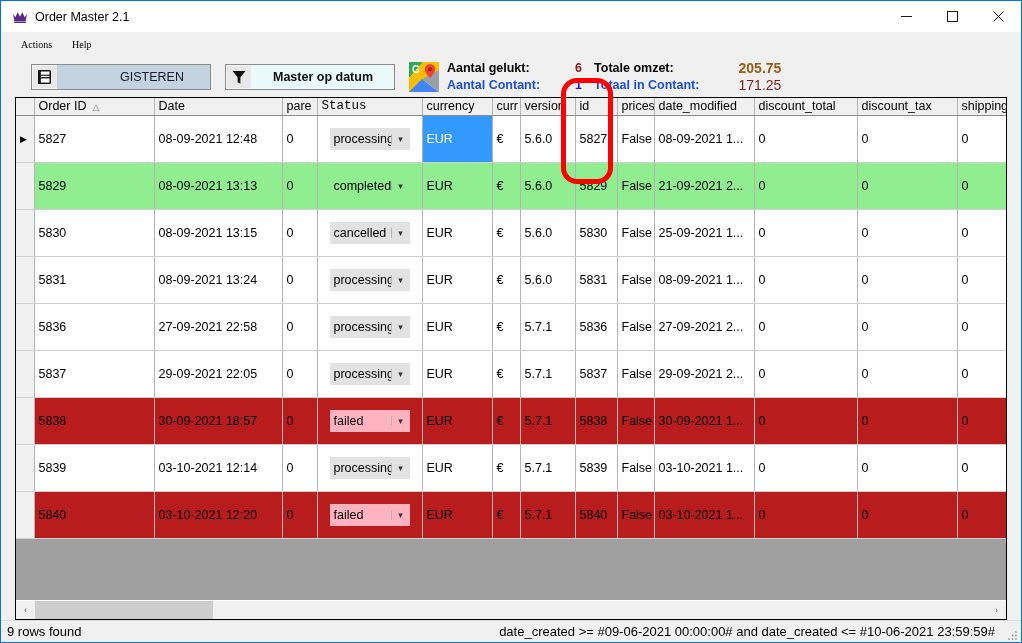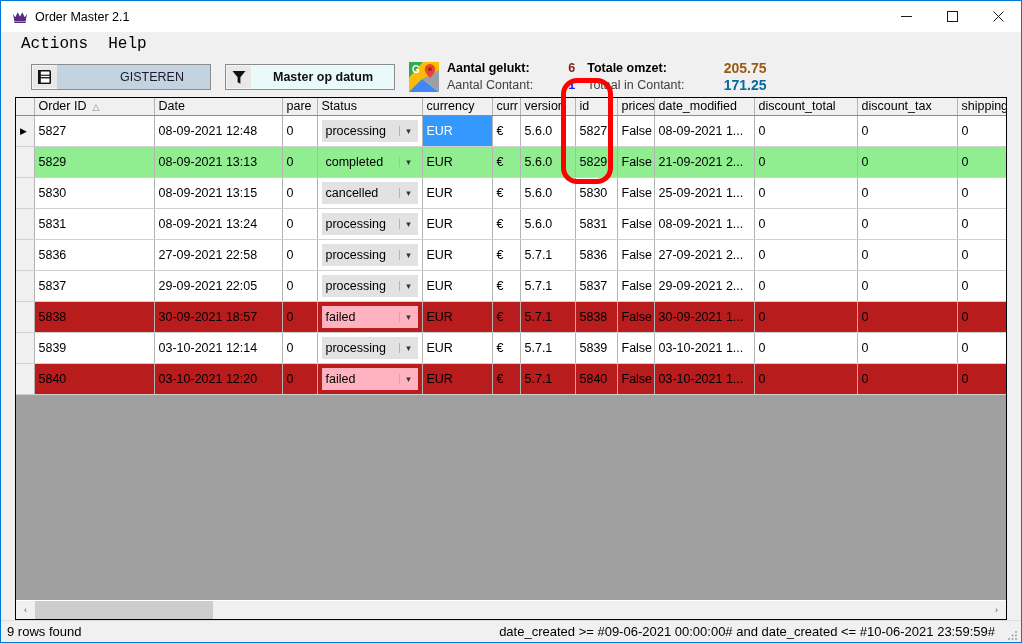--- a/index.html
+++ b/index.html
@@ -48,9 +48,9 @@
     padding-left:10px;
   }
   .menu-item {
-    font-size:16px; color:#000;
+    font-size:10px; color:#000;
     padding:2px 10px;
-    font-family:Liberation Mono, monospace;
+    font-family:Liberation Serif, serif;
   }
 
   

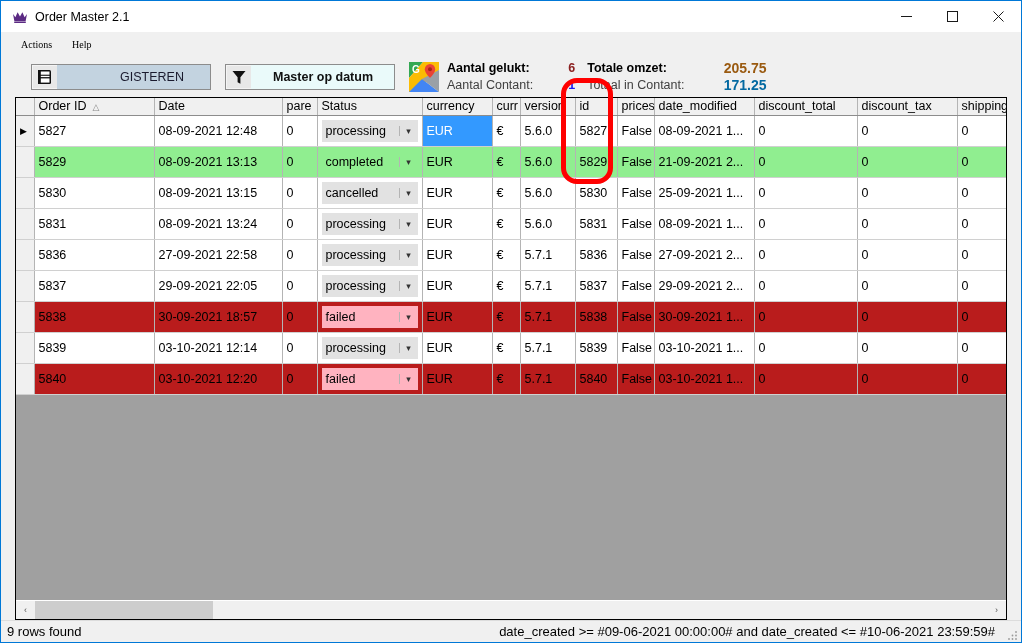--- a/index.html
+++ b/index.html
@@ -103,7 +103,7 @@
     line-height:17px;
   }
   .stats .k-bold { font-weight:bold; color:#000; padding-right:6px; }
-  .stats .k-norm { font-weight:normal; color:#404040; padding-right:6px; }
+  .stats .k-norm { font-weight:bold; color:#1d4ed8; padding-right:6px; }
   .stats .v1 { color:#8b2020; font-weight:bold; text-align:right; width:48px; padding-right:12px; }
   .stats .v2 { color:#1a1aee; font-weight:bold; text-align:right; width:48px; padding-right:12px; }
   .stats .v3 { color:#9a5a10; font-weight:bold; text-align:right; width:76px; font-size:14px; }

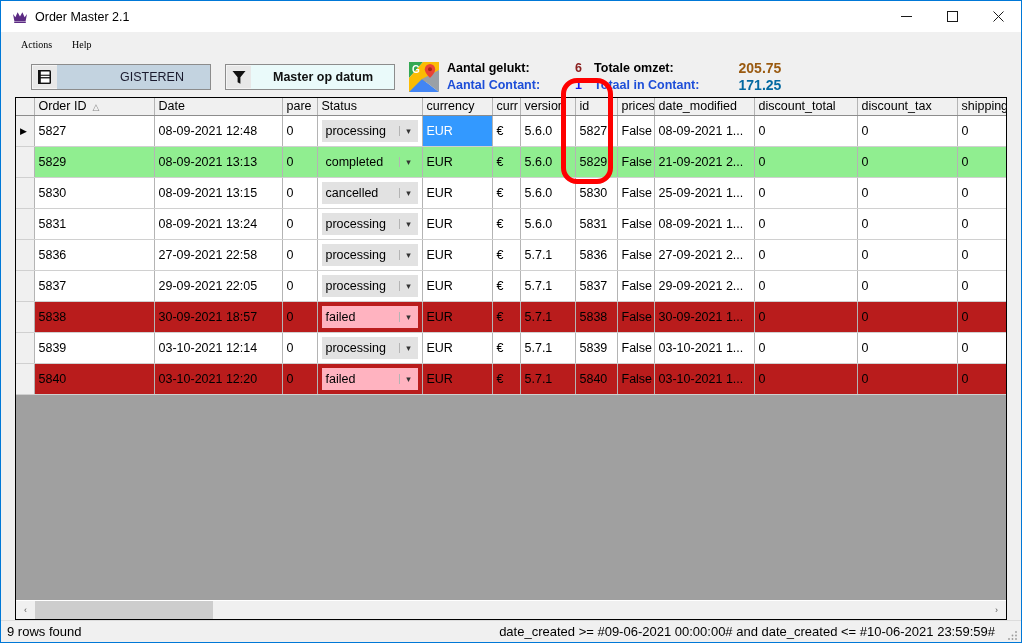--- a/index.html
+++ b/index.html
@@ -107,7 +107,7 @@
   .stats .v1 { color:#8b2020; font-weight:bold; text-align:right; width:48px; padding-right:12px; }
   .stats .v2 { color:#1a1aee; font-weight:bold; text-align:right; width:48px; padding-right:12px; }
   .stats .v3 { color:#9a5a10; font-weight:bold; text-align:right; width:76px; font-size:14px; }
-  .stats .v4 { color:#0369a1; font-weight:bold; text-align:right; width:76px; font-size:14px; }
+  .stats .v4 { color:#7f1d1d; font-weight:normal; text-align:right; width:76px; font-size:14px; }
 
   
   .annotation {

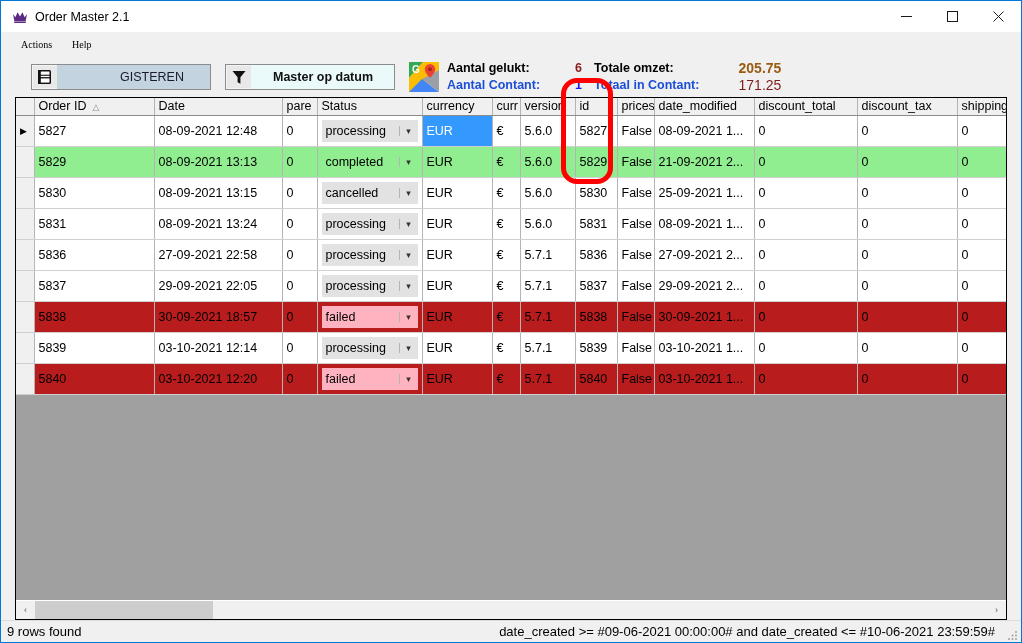--- a/index.html
+++ b/index.html
@@ -358,7 +358,7 @@
             <th class="c-orderid"><span>Order ID</span><span class="sort-asc">△</span></th>
             <th class="c-date">Date</th>
             <th class="c-parent">pare</th>
-            <th class="c-status" style="padding:0 4px !important;">Status</th>
+            <th class="c-status" style="padding:0 4px !important;font-family:Liberation Mono, monospace;">Status</th>
             <th class="c-currency">currency</th>
             <th class="c-cursym">curr</th>
             <th class="c-version">version</th>

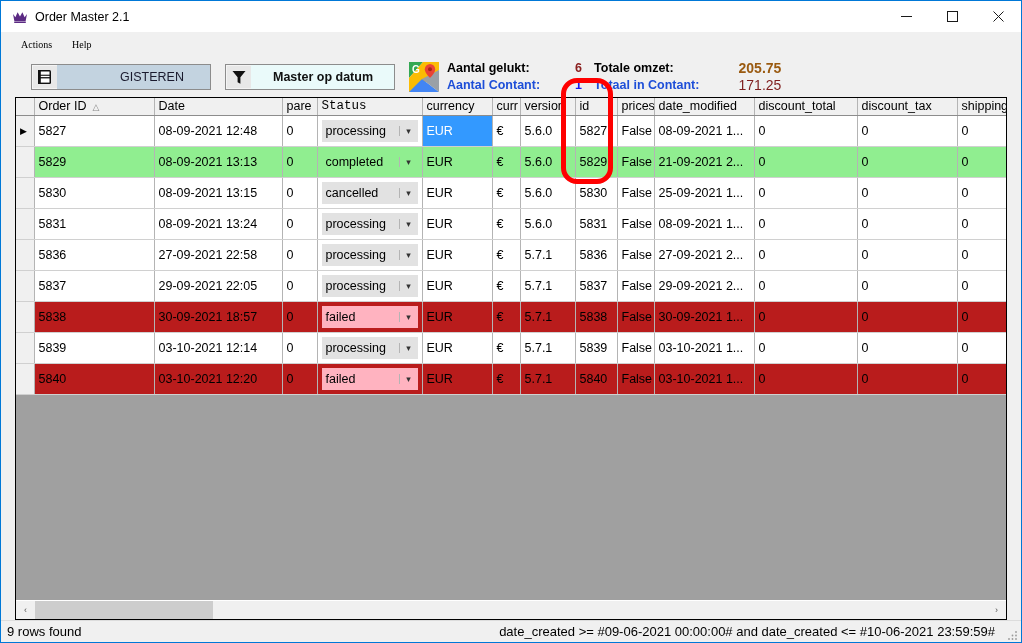--- a/index.html
+++ b/index.html
@@ -183,7 +183,7 @@
   .c-orderid   { width:120px; }
   .c-date      { width:128px; }
   .c-parent    { width:35px; }
-  .c-status    { width:105px; padding:4px !important; }
+  .c-status    { width:105px; padding:12px !important; }
   .c-currency  { width:70px; }
   .c-cursym    { width:28px; }
   .c-version   { width:55px; }

